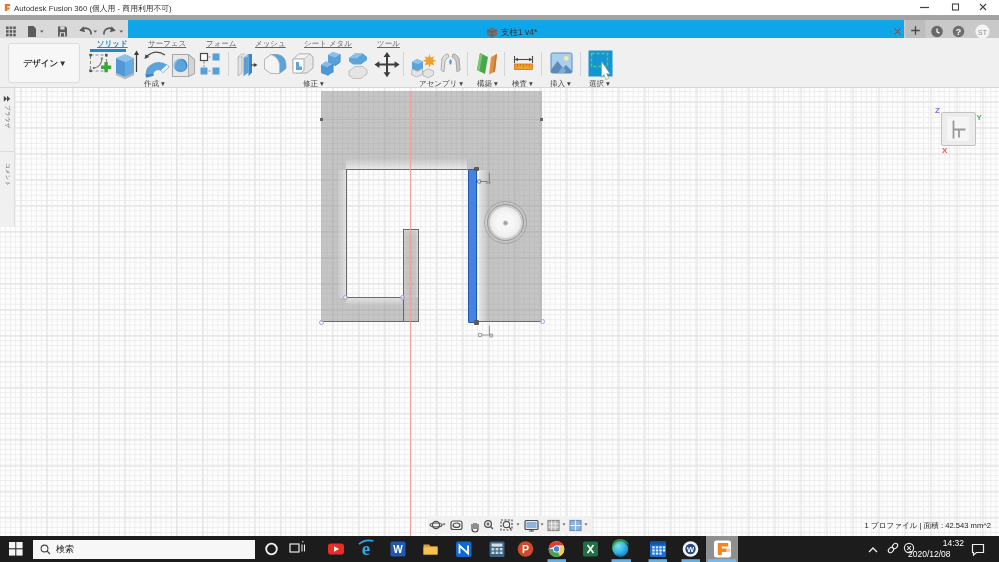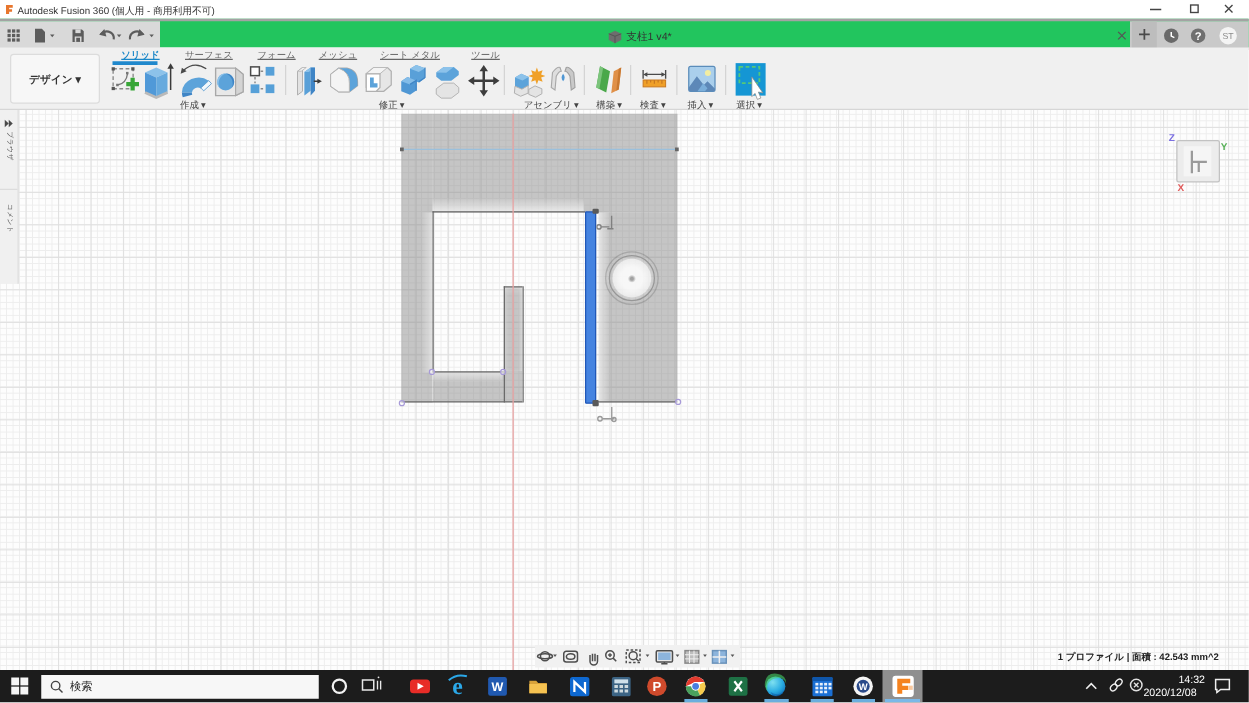--- a/index.html
+++ b/index.html
@@ -9,7 +9,7 @@
   #titlebar{left:0;top:0;width:921px;height:15px;background:#ffffff;}
   #title-text{left:14px;top:3px;font-size:7.8px;color:#333;}
   
-  #row2{left:0;top:15px;width:999px;height:23px;background:#22c55e;border-top:2px solid #a3a3a3;box-sizing:border-box;}
+  #row2{left:0;top:15px;width:999px;height:23px;background:#0ea5e9;border-top:5px solid #a3a3a3;box-sizing:border-box;}
   #qat{left:0;top:0;width:128px;height:23px;background:#d9d9d9;}
   #row2right{left:904px;top:0;width:95px;height:23px;background:#c9c9c9;}
   

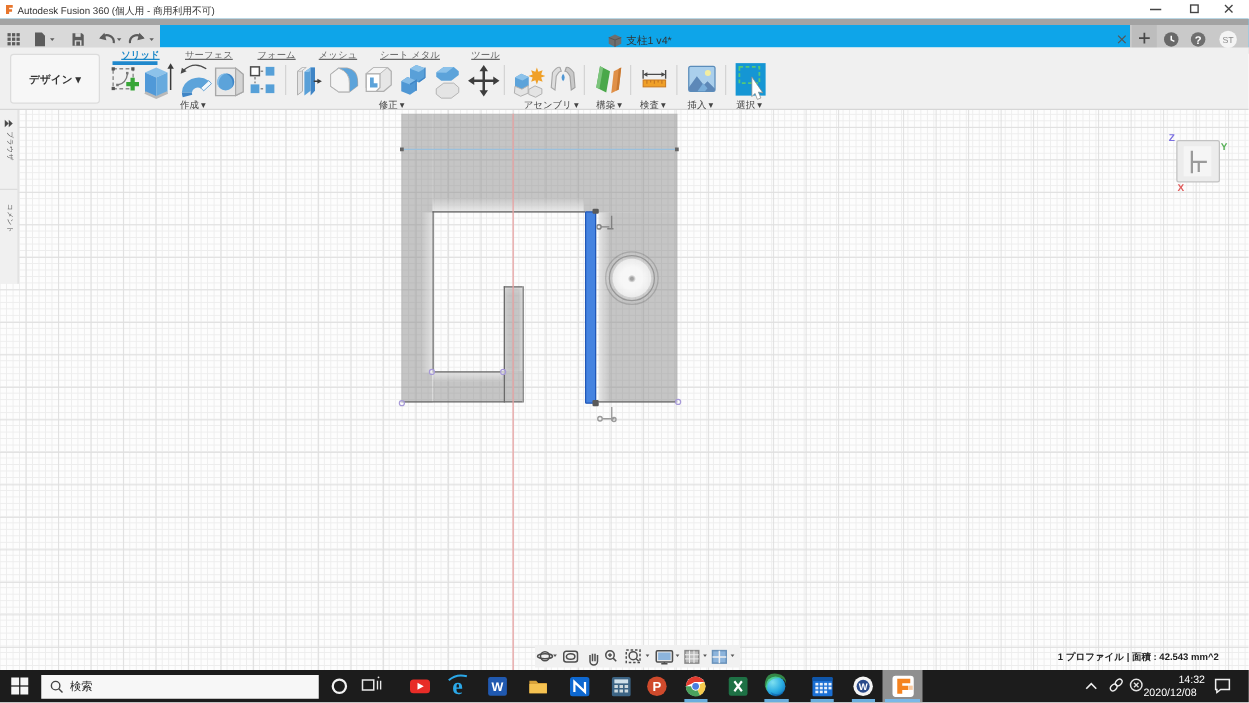--- a/index.html
+++ b/index.html
@@ -39,7 +39,7 @@
   
   #bnav{left:428px;top:516px;width:164px;height:18px;background:#f1f1f1;}
   
-  #status{right:24px;top:521px;font-size:7.6px;font-weight:bold;color:#222;margin-left:28px;}
+  #status{right:8px;top:521px;font-size:7.6px;font-weight:normal;color:#222;margin-left:28px;}
   
   #taskbar{left:0;top:536px;width:999px;height:26px;background:#1c1c1c;padding-left:43px;}
   #searchbox{left:33px;top:3.5px;width:222px;height:19px;background:#f7f7f7;box-sizing:border-box;}

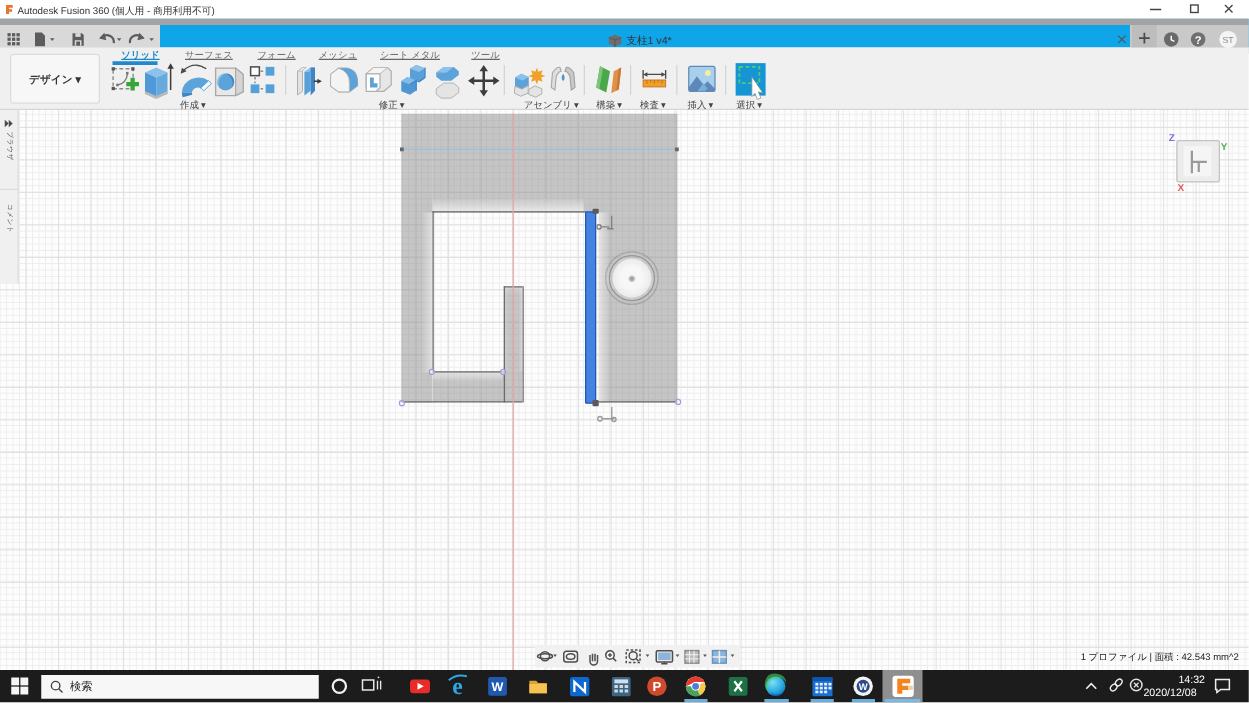--- a/index.html
+++ b/index.html
@@ -517,7 +517,7 @@
         <path d="M5.2 5.2 l3.6 3.6 M8.8 5.2 l-3.6 3.6" stroke="#e0e0e0" stroke-width="1.1"></path>
       </svg></div>
     <div class="abs tray" style="left:920px;top:2px;width:44px;text-align:right;font-size:8.5px;">14:32</div>
-    <div class="abs tray" style="left:908px;top:13px;width:56px;text-align:center;font-size:8.5px;">2020/12/08</div>
+    <div class="abs tray" style="left:908px;top:13px;width:56px;text-align:left;font-size:8.5px;">2020/12/08</div>
     <div class="abs tray" style="left:971px;top:6px;"><svg width="14" height="13" viewBox="0 0 14 13">
         <path d="M1.5 1.5 h11 v8 h-7 l-3 2.5 v-2.5 h-1 Z" fill="none" stroke="#eee" stroke-width="1.2"></path>
       </svg></div>

